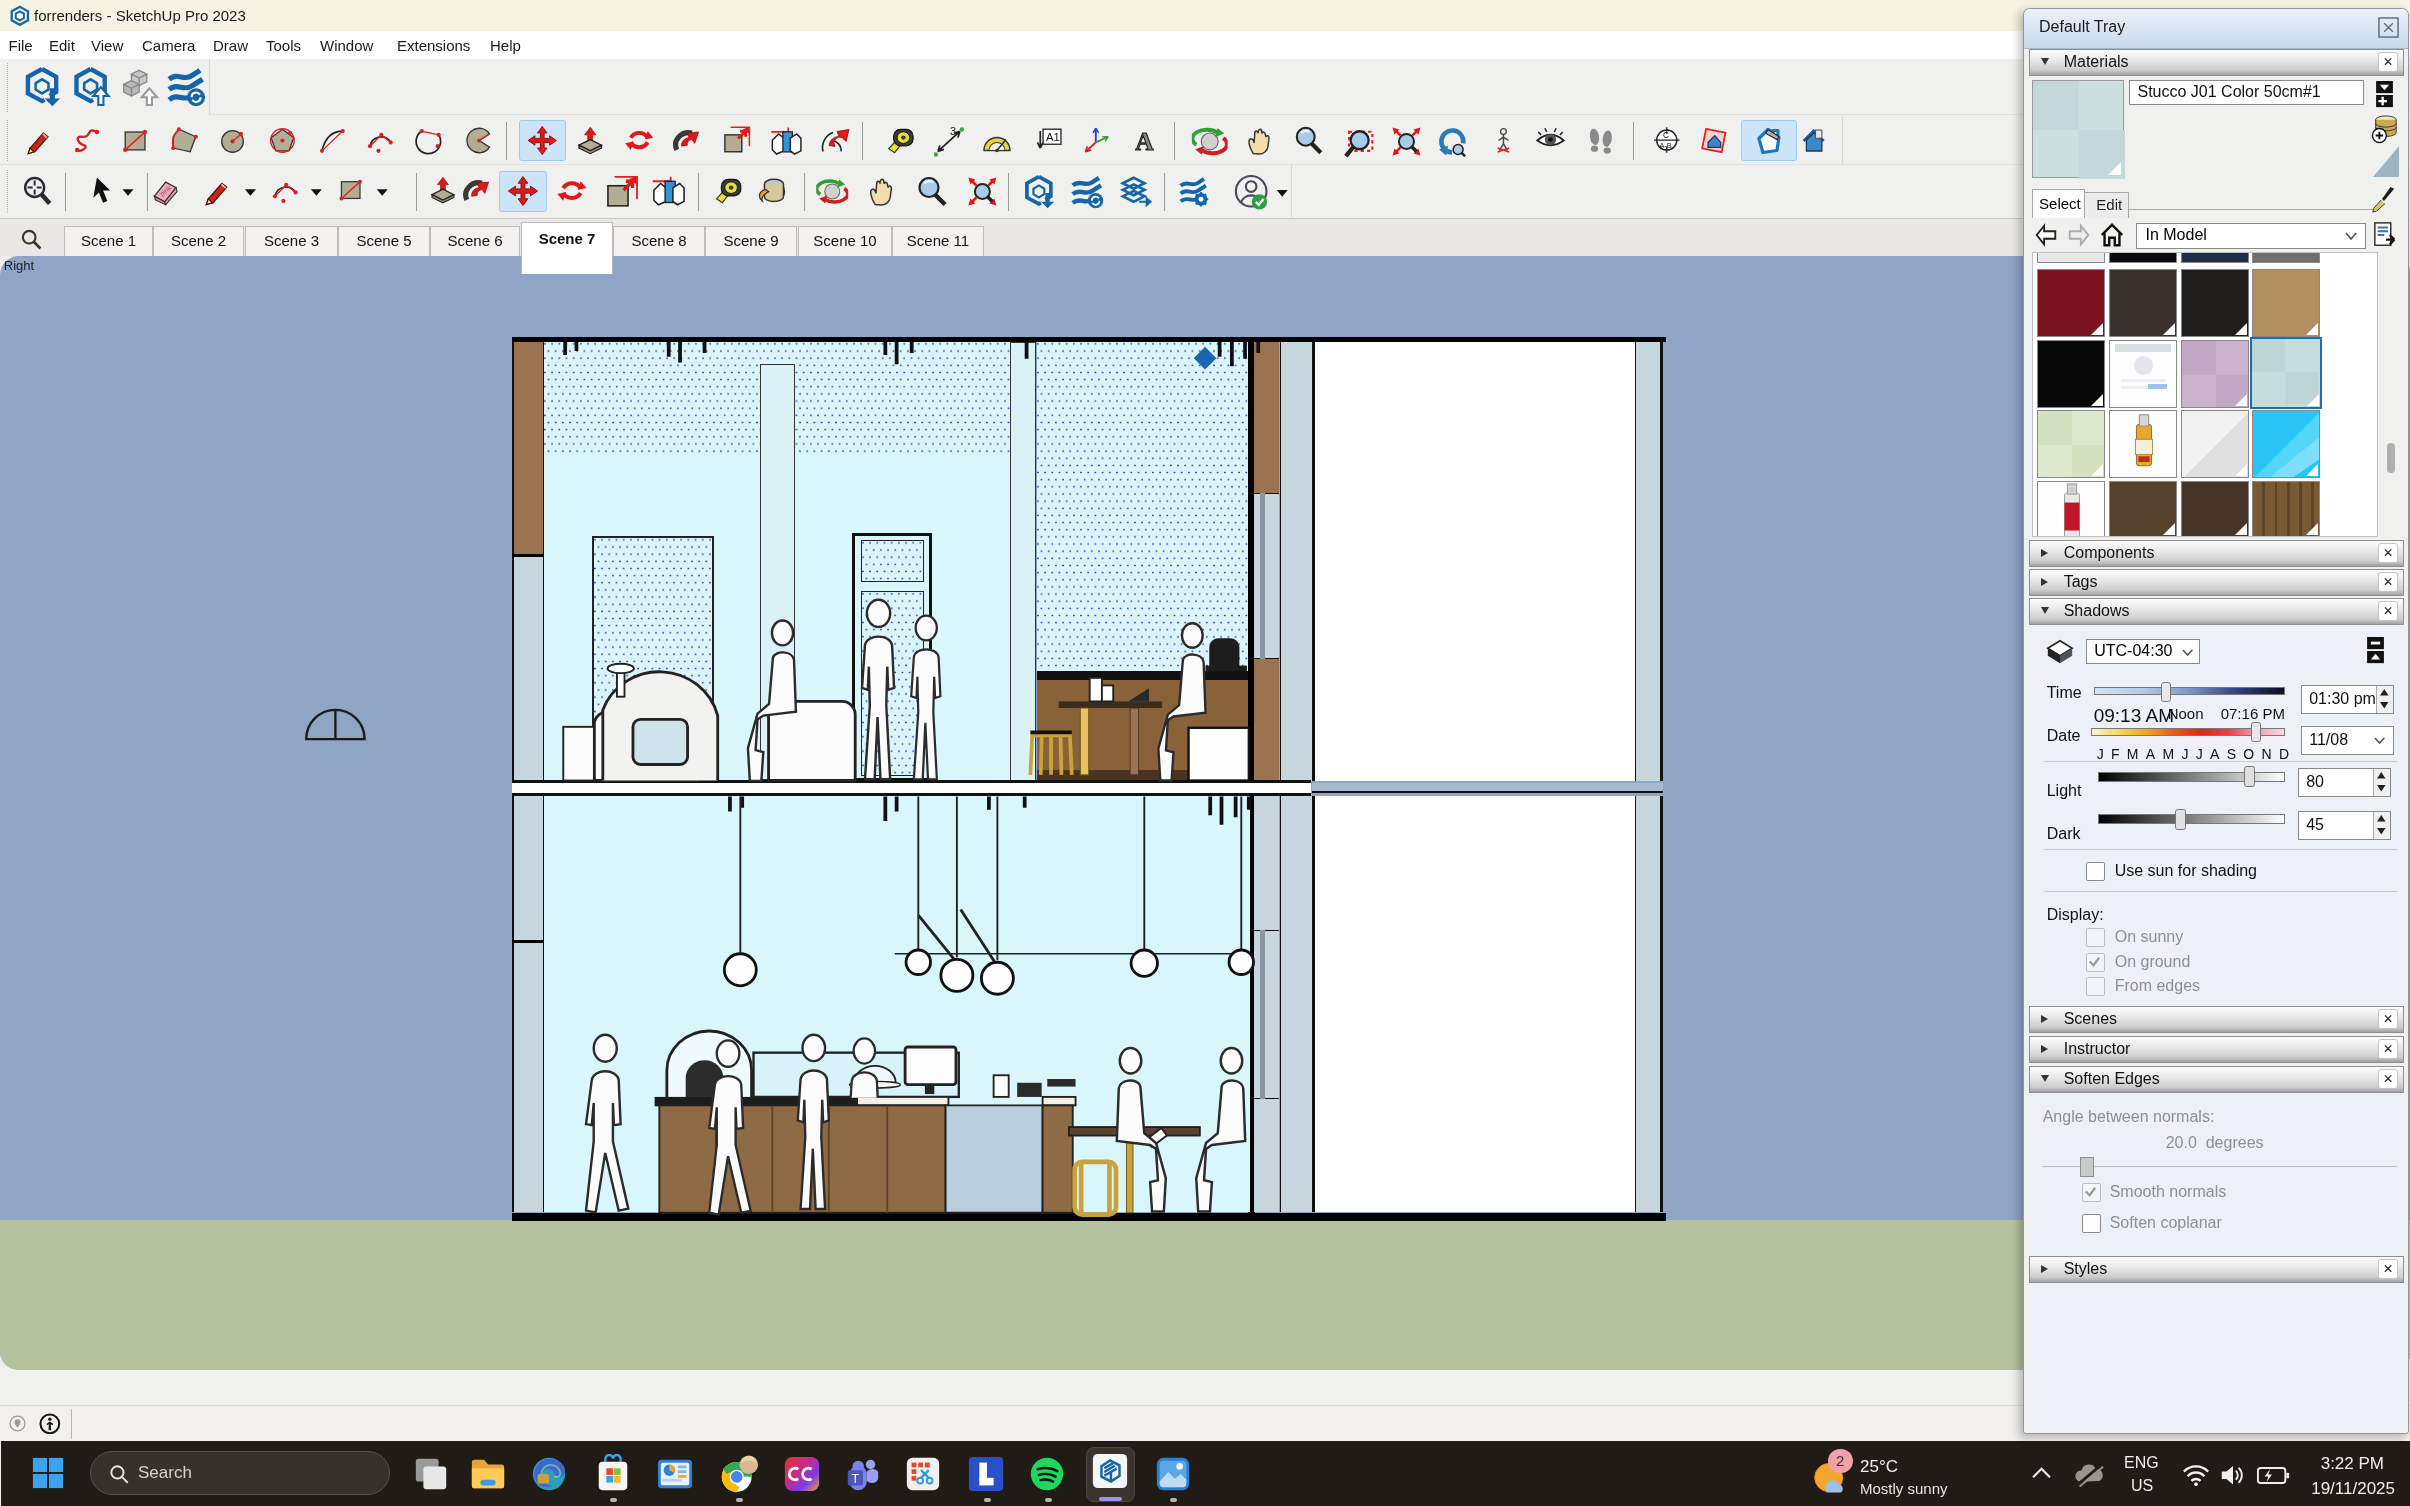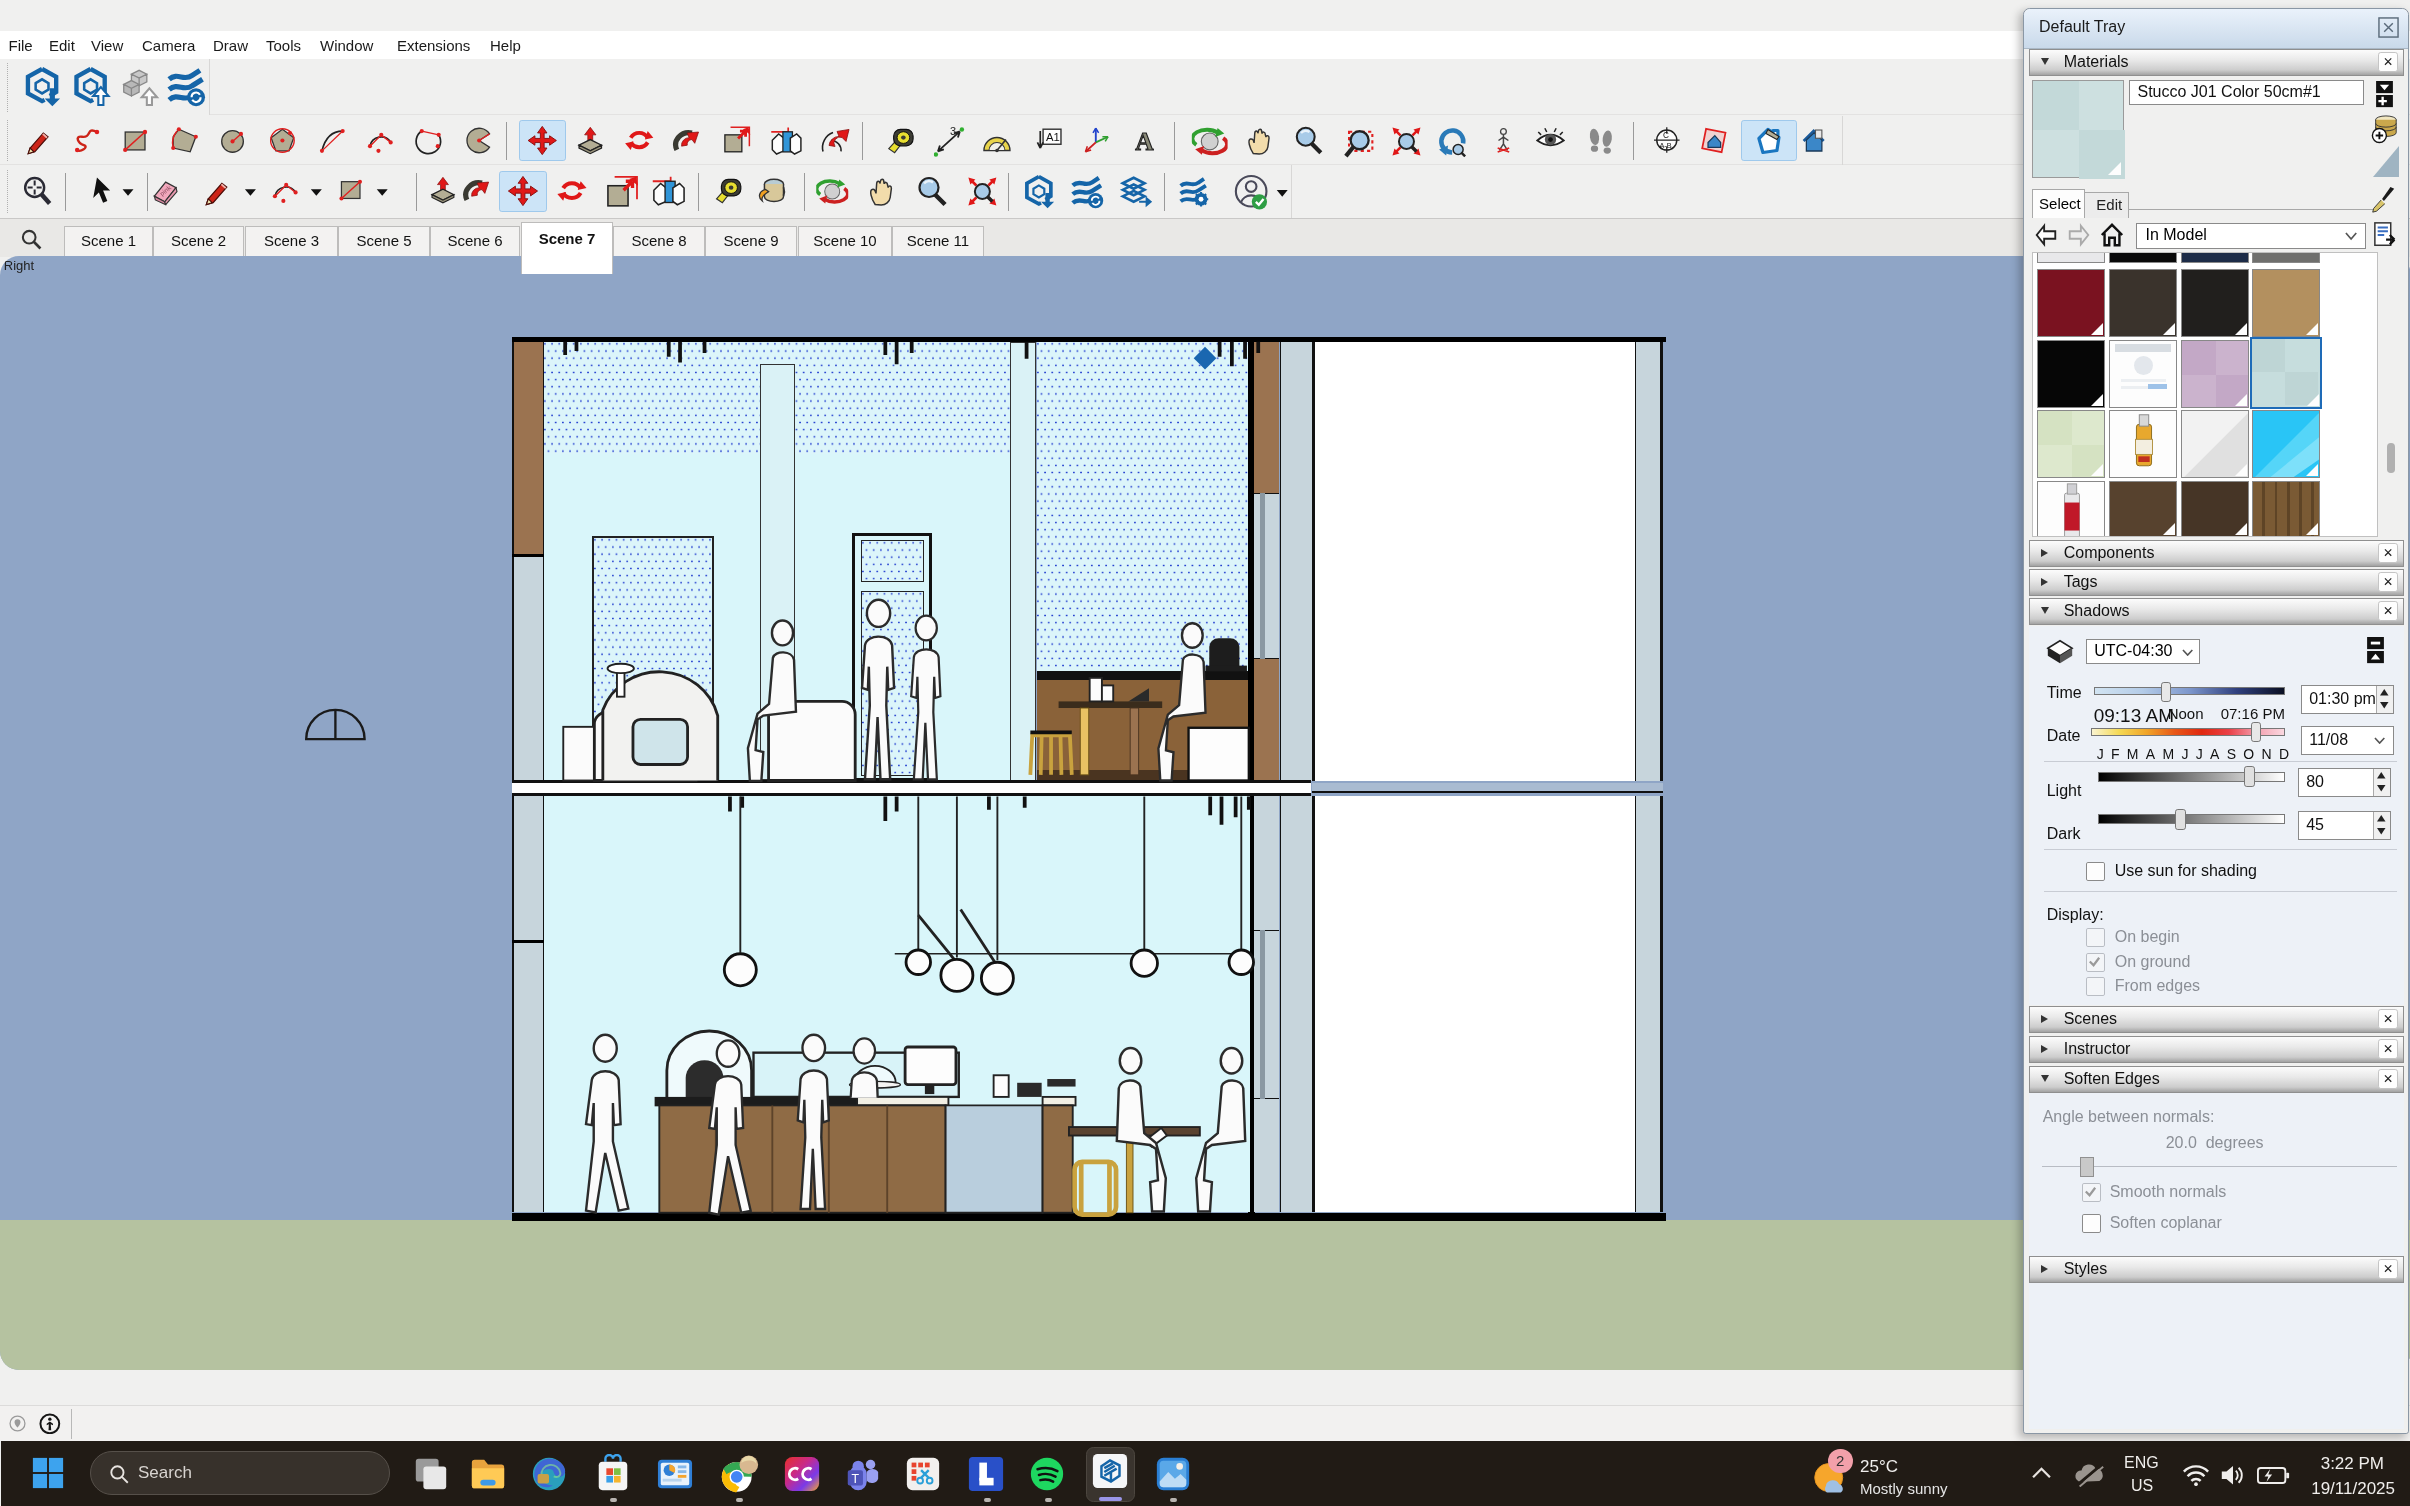--- a/index.html
+++ b/index.html
@@ -337,6 +337,13 @@
     </defs>
   </svg>
 
+  <div id="titlebar">
+    <svg class="abs" style="left:8.5px;top:4.7px" width="21.7" height="21.7" viewBox="0 0 24 24">
+        <path d="M3 7 L12 2 L21 7 L21 17 L12 22 L3 17 Z" fill="none" stroke="#1565a8" stroke-width="2.6"></path>
+        <path d="M7.5 9.5 L12 7 L16.5 9.5 L16.5 14.5 L12 17 L7.5 14.5 Z" fill="none" stroke="#1565a8" stroke-width="2.2"></path>
+      </svg>
+    <span class="t">forrenders - SketchUp Pro 2023</span>
+  </div>
 
   <div id="menubar">
     <span style="left:8.5px">File</span>

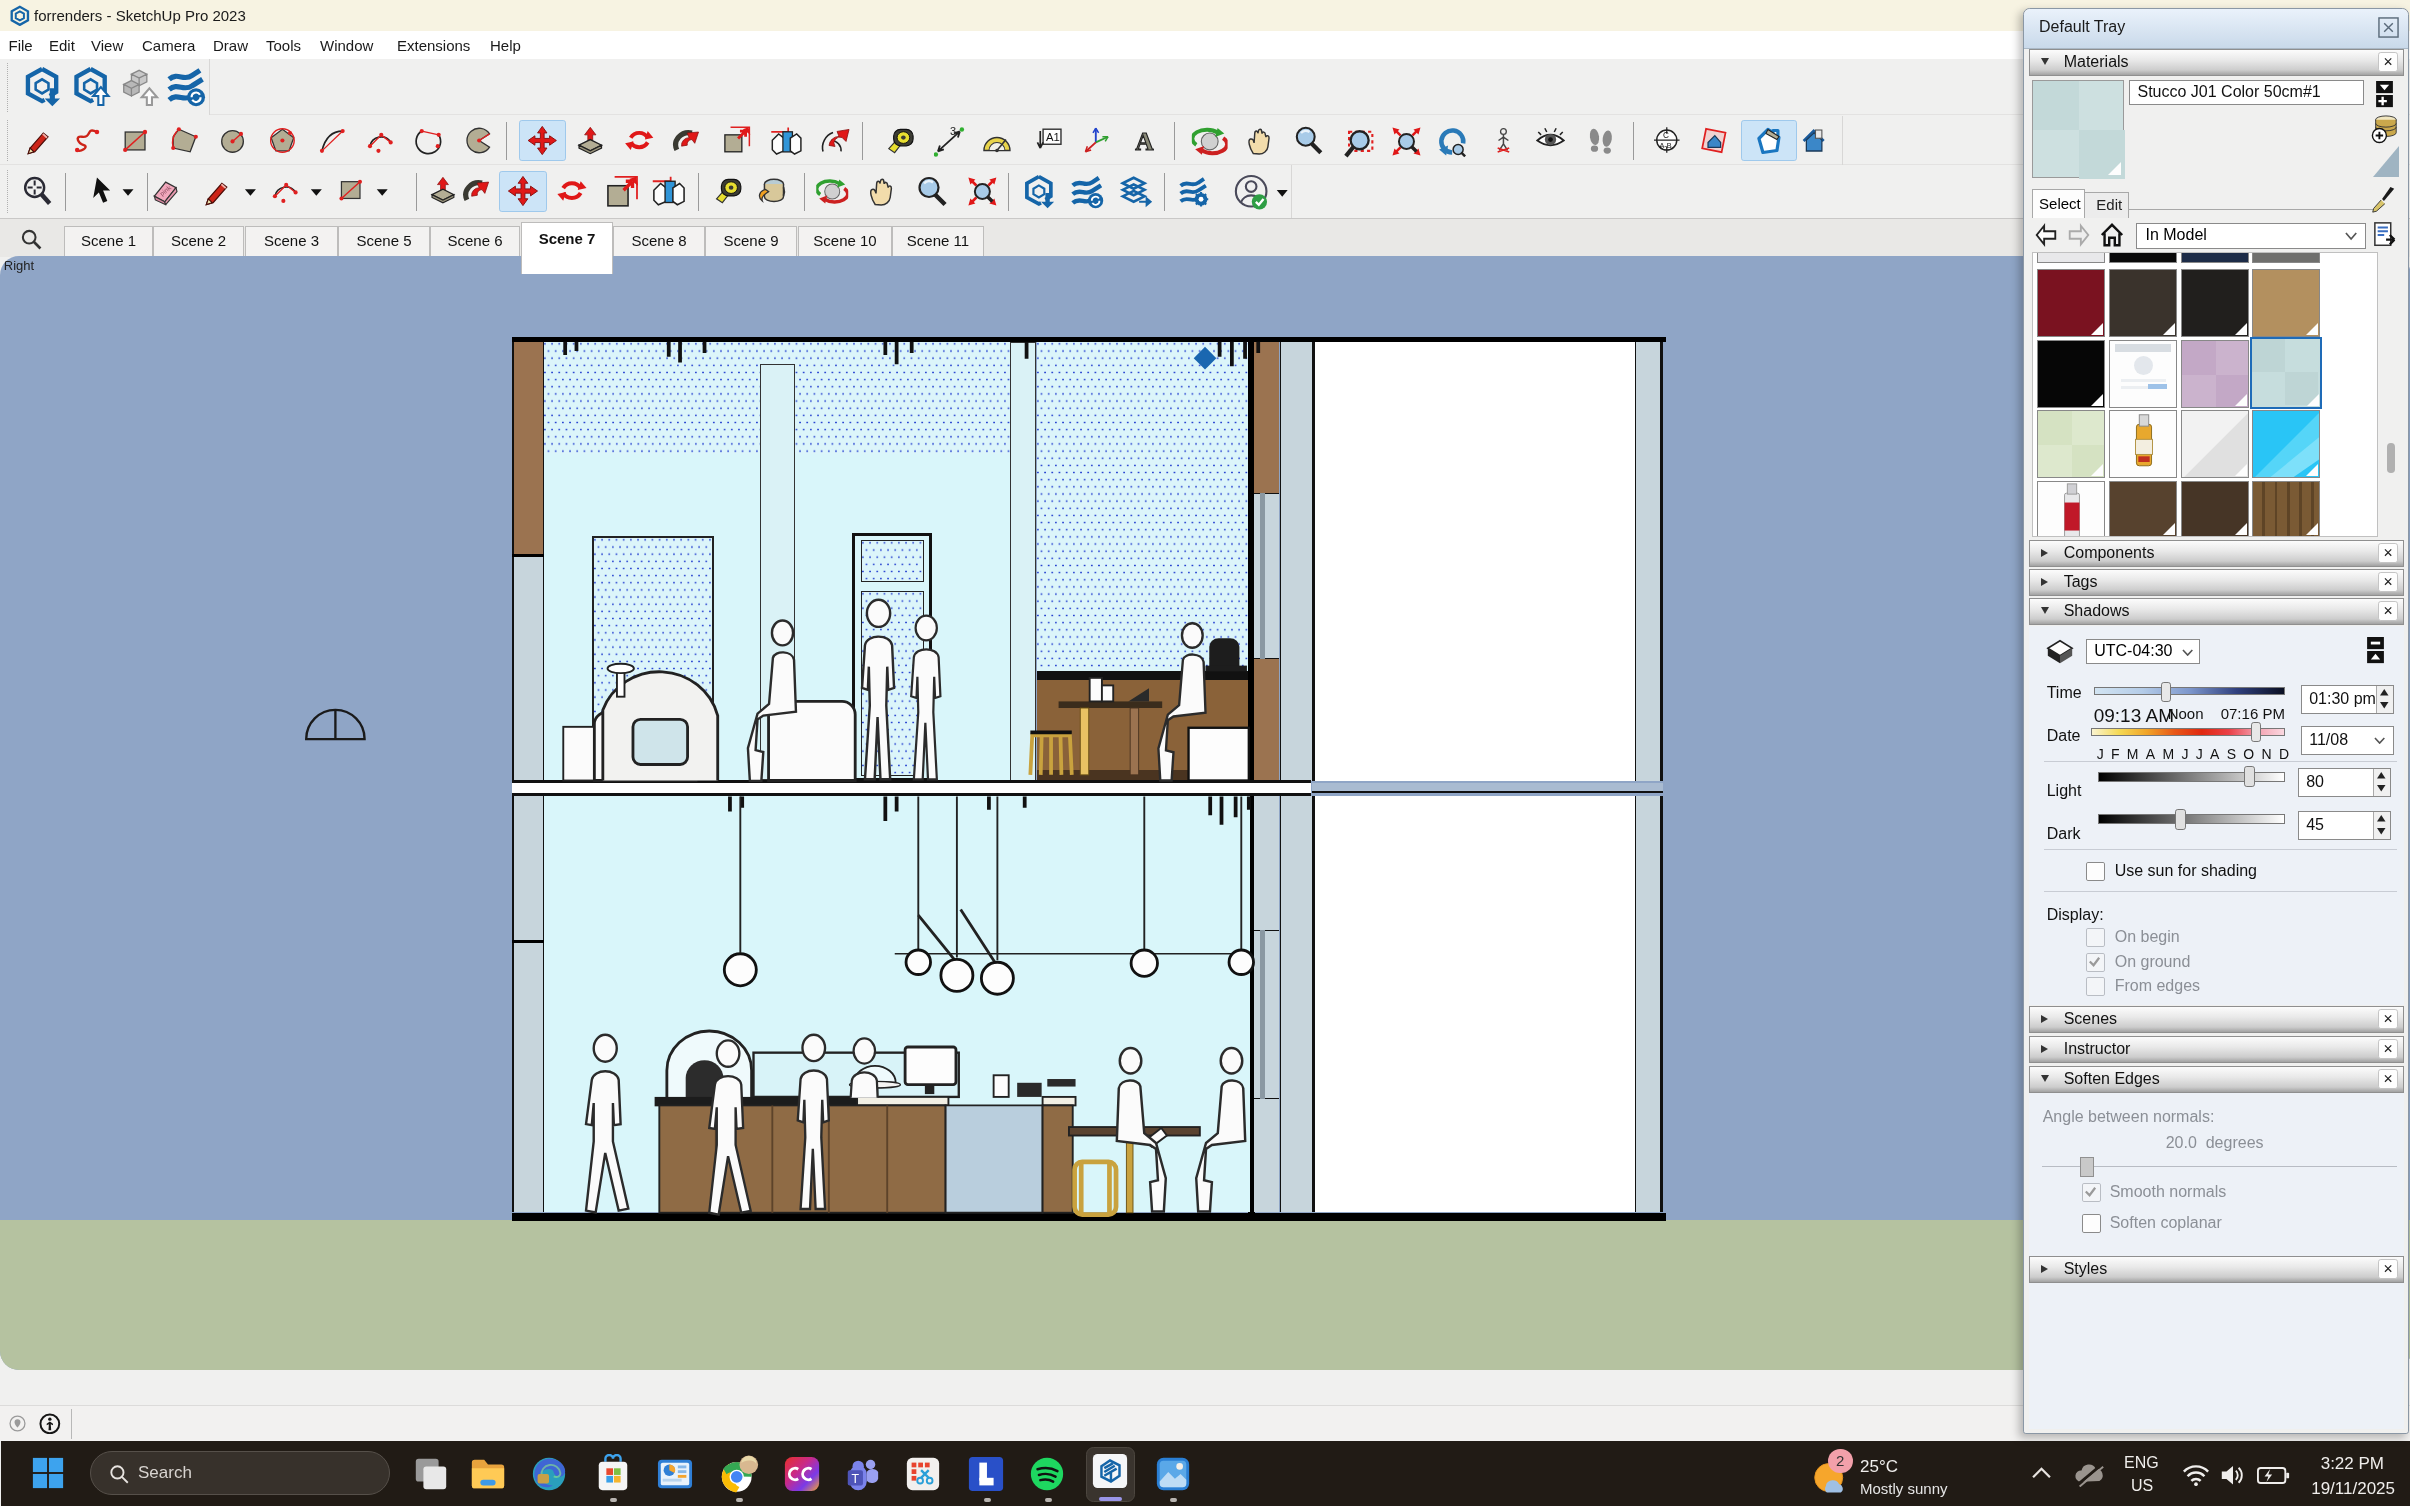--- a/index.html
+++ b/index.html
@@ -1046,7 +1046,7 @@
         <div class="abs" style="left:15px;top:265px;width:353px;height:0.9px;background:#c8ccd4"></div>
         <span class="tl" style="left:18px;top:280px">Display:</span>
         <div class="cb dis" style="left:57px;top:302px"></div>
-          <span class="tl gl" style="left:86px;top:302px">On begin</span>
+          <span class="tl gl" style="left:86px;top:302px">On sunny</span>
         <div class="cb dis" style="left:57px;top:327px"><svg width="15" height="15" viewBox="0 0 16 16">
               <path d="M3 8 L7 12 L13 4" fill="none" stroke="#9a9a9a" stroke-width="2.4"></path>
             </svg></div>

